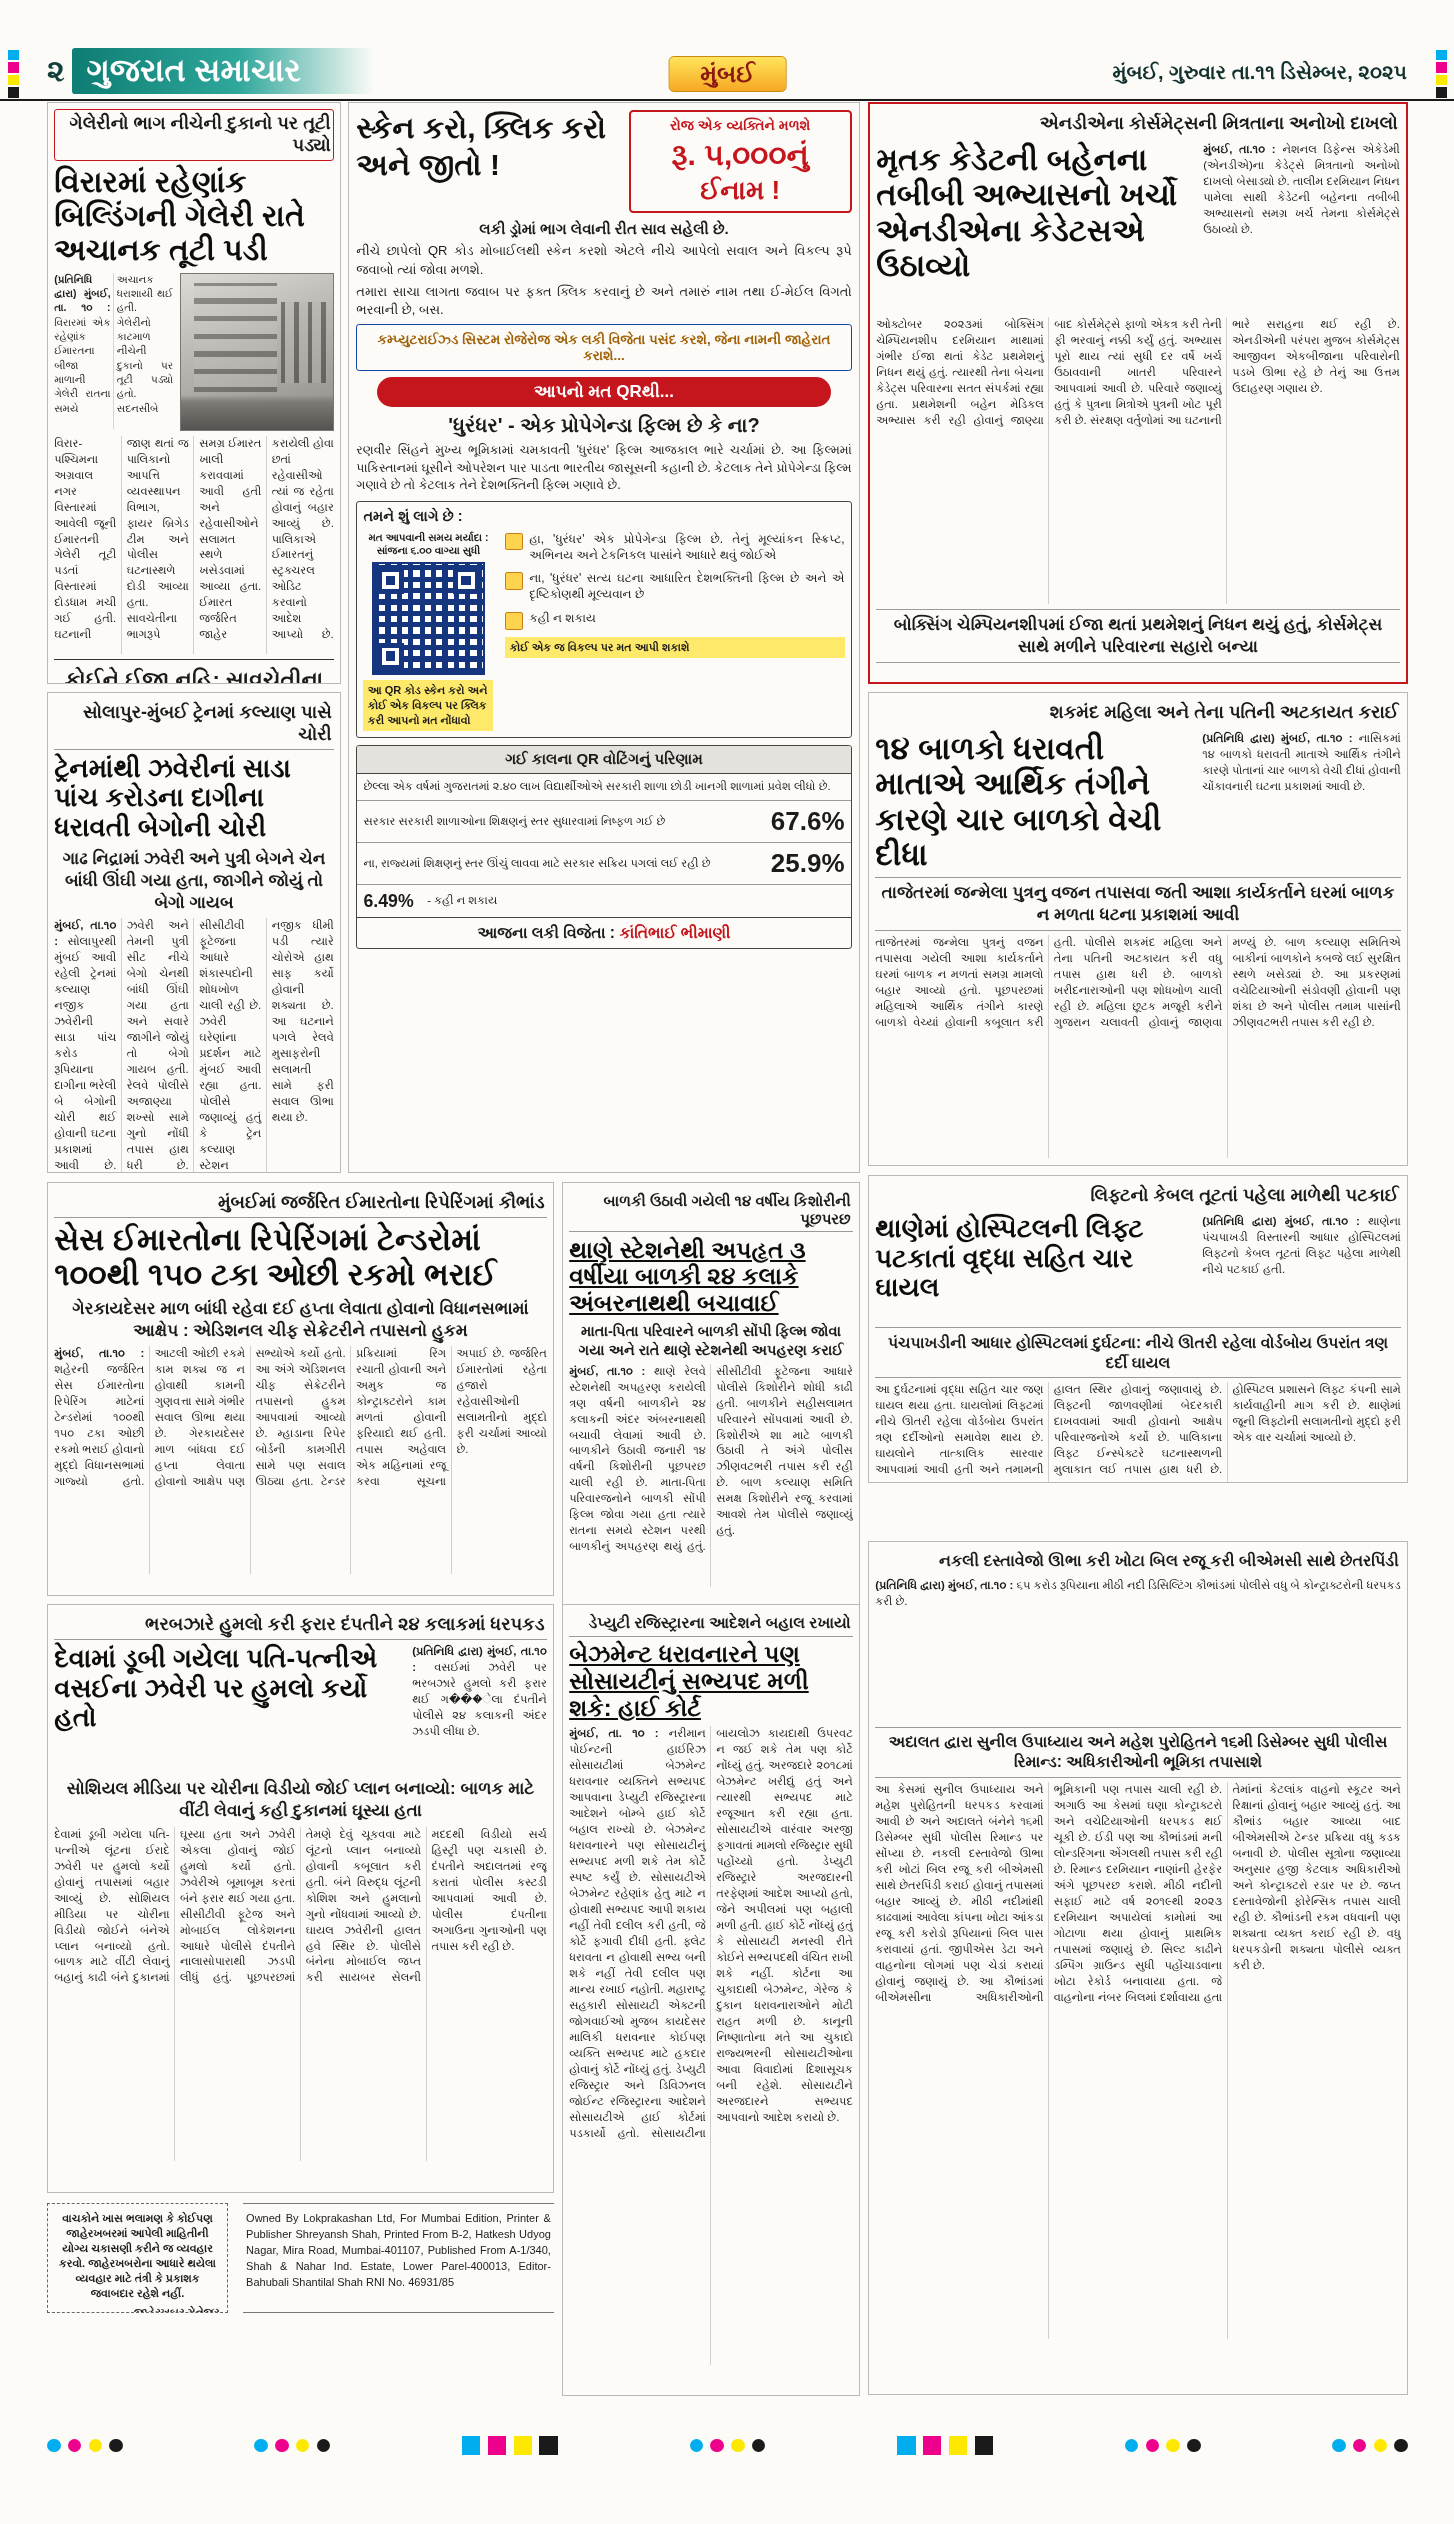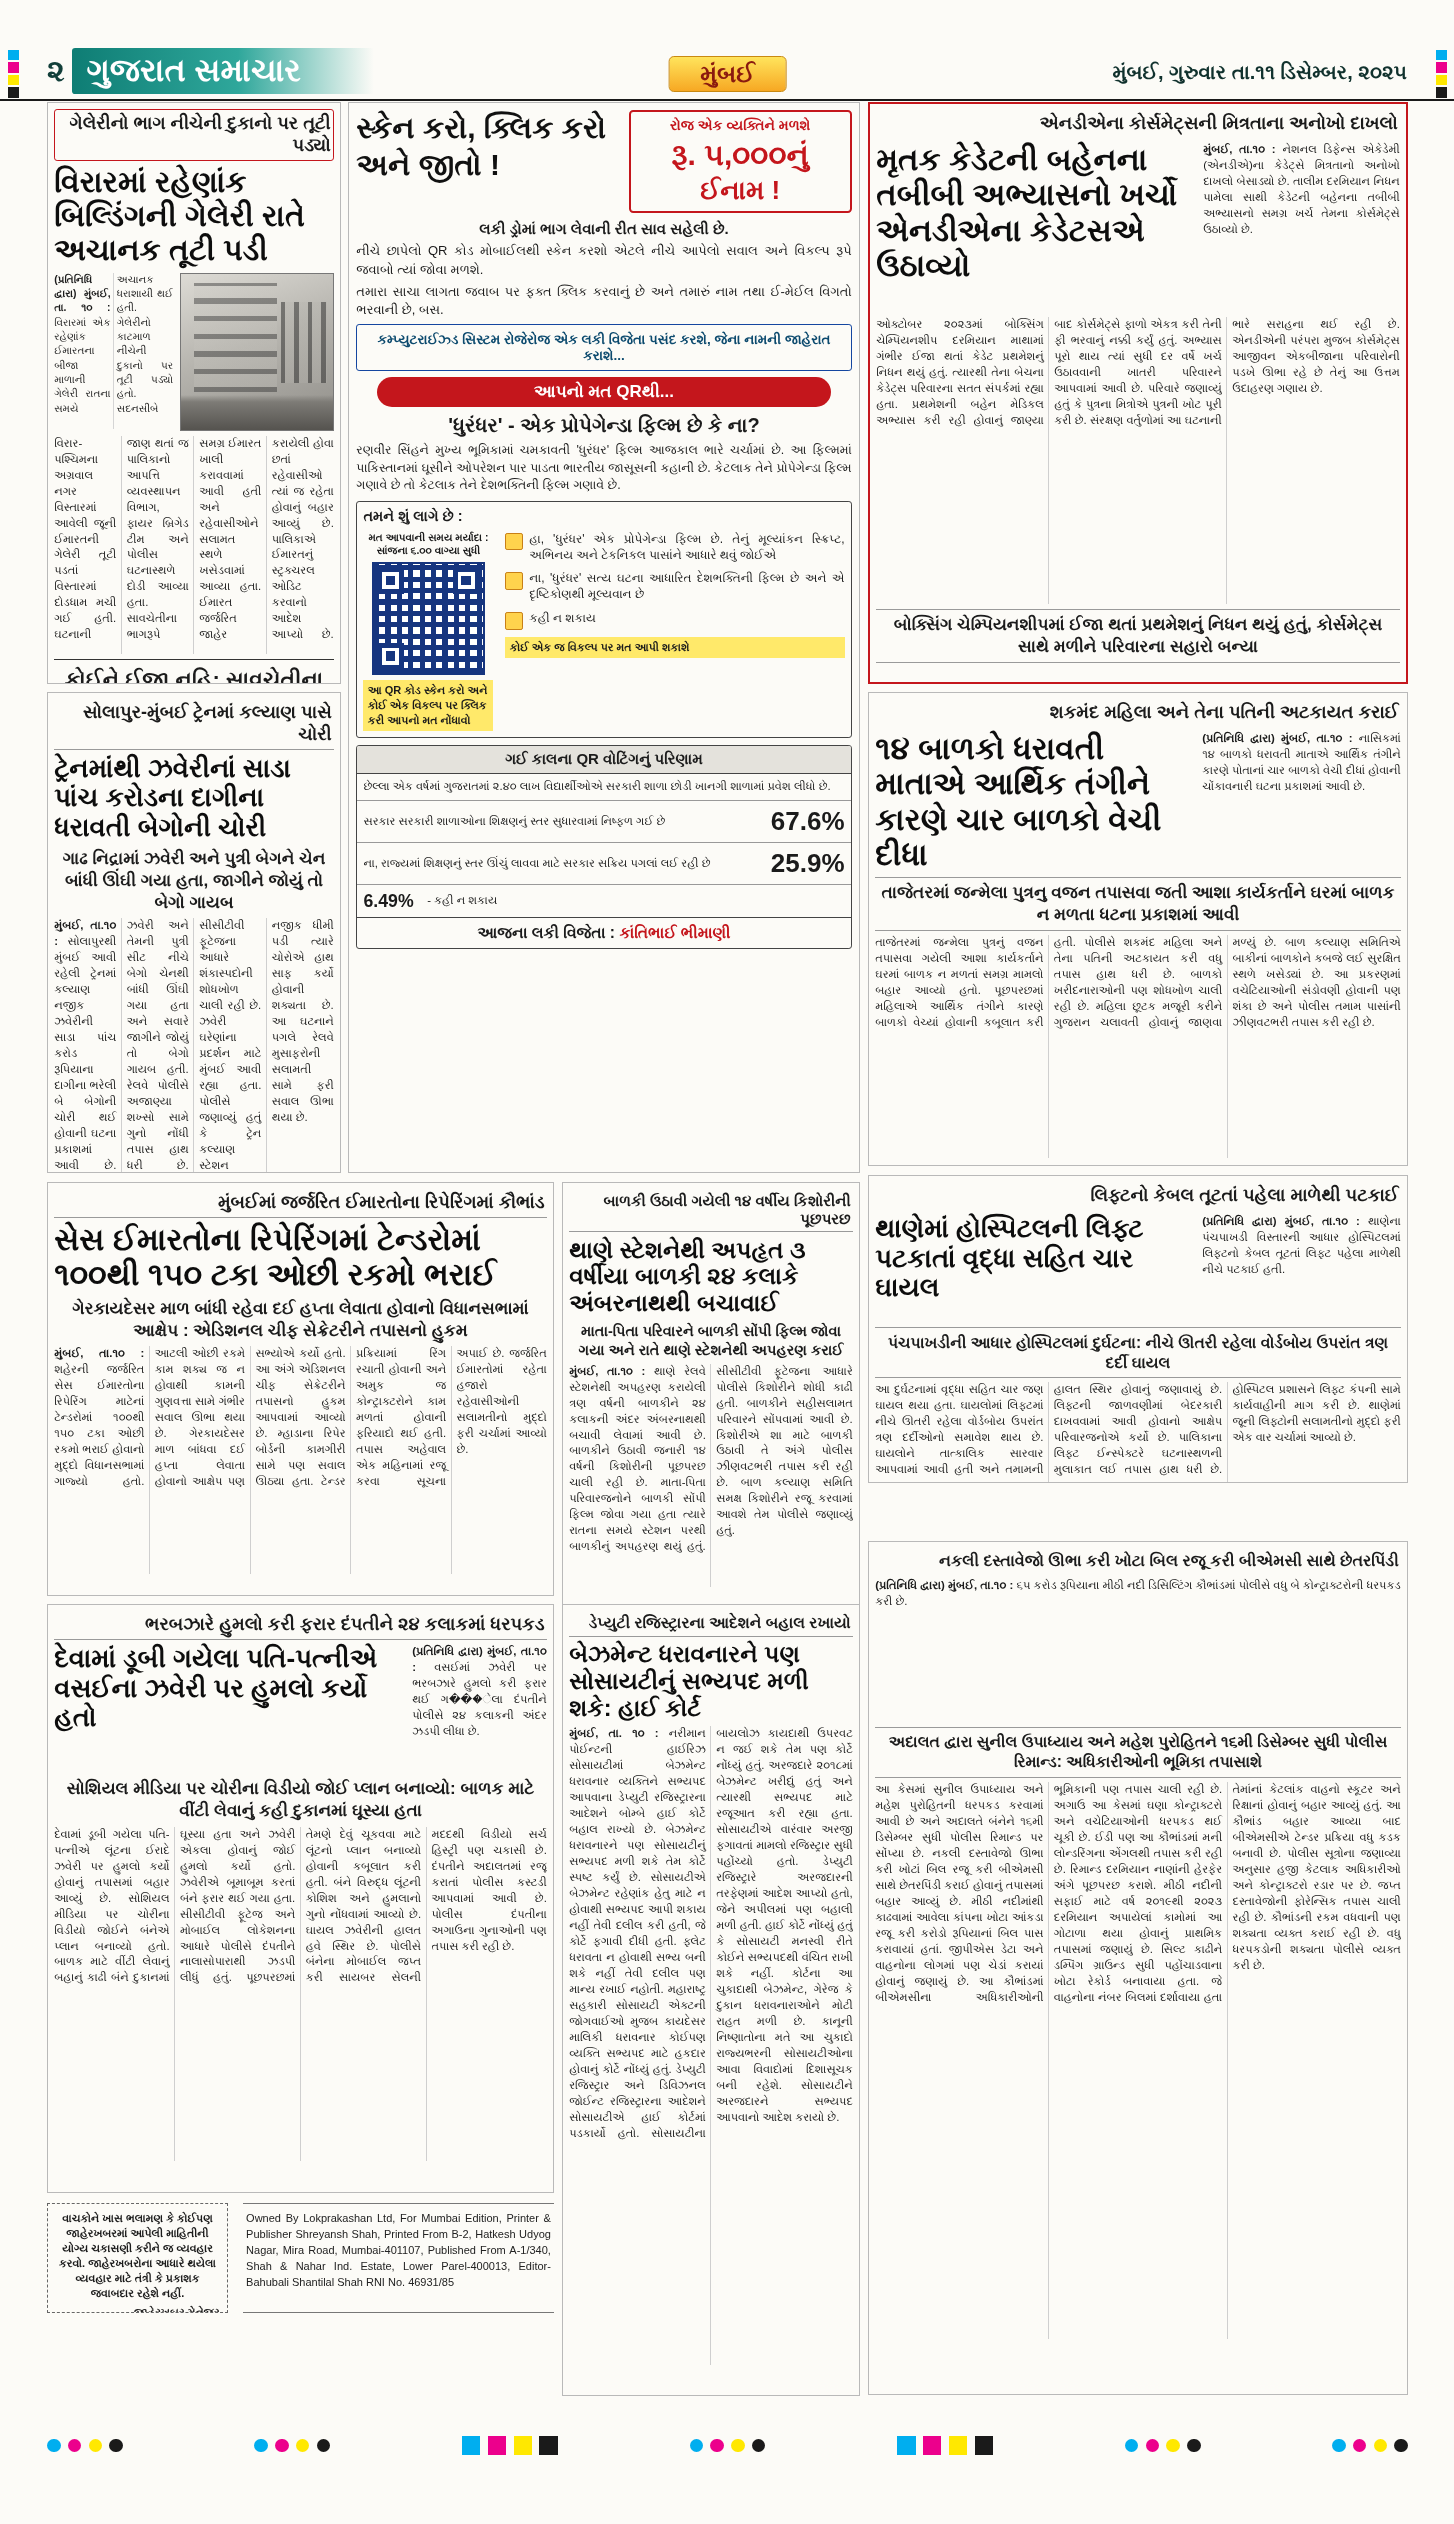--- a/index.html
+++ b/index.html
@@ -88,7 +88,7 @@
   .pz3{font-size:26px;font-weight:800;margin-top:2.1px;}
   .lucky-line{font-size:15px;font-weight:800;text-align:center;margin:7.3px 0 3.1px 0;}
   .promo-para{font-size:13px;line-height:1.4;text-align:justify;margin:4.2px 0;}
-  .blue-box{border:1.6px solid #1446a0;color:#0c4a6e;font-size:13.5px;font-weight:700;text-align:center;padding:6.2px;border-radius:3.1px;margin:5.2px 0;}
+  .blue-box{border:1.6px solid #1446a0;color:#a16207;font-size:13.5px;font-weight:700;text-align:center;padding:6.2px;border-radius:3.1px;margin:5.2px 0;}
   .red-band{background:#c4161c;color:#fff;font-size:17px;font-weight:800;text-align:center;border-radius:21px;padding:5.2px;margin:6.2px 21px;}
   .poll-q{font-size:20px;font-weight:800;text-align:center;margin:5.2px 0;}
   .poll-body{font-size:12.5px;line-height:1.42;text-align:justify;margin:3.1px 0 6.2px 0;}

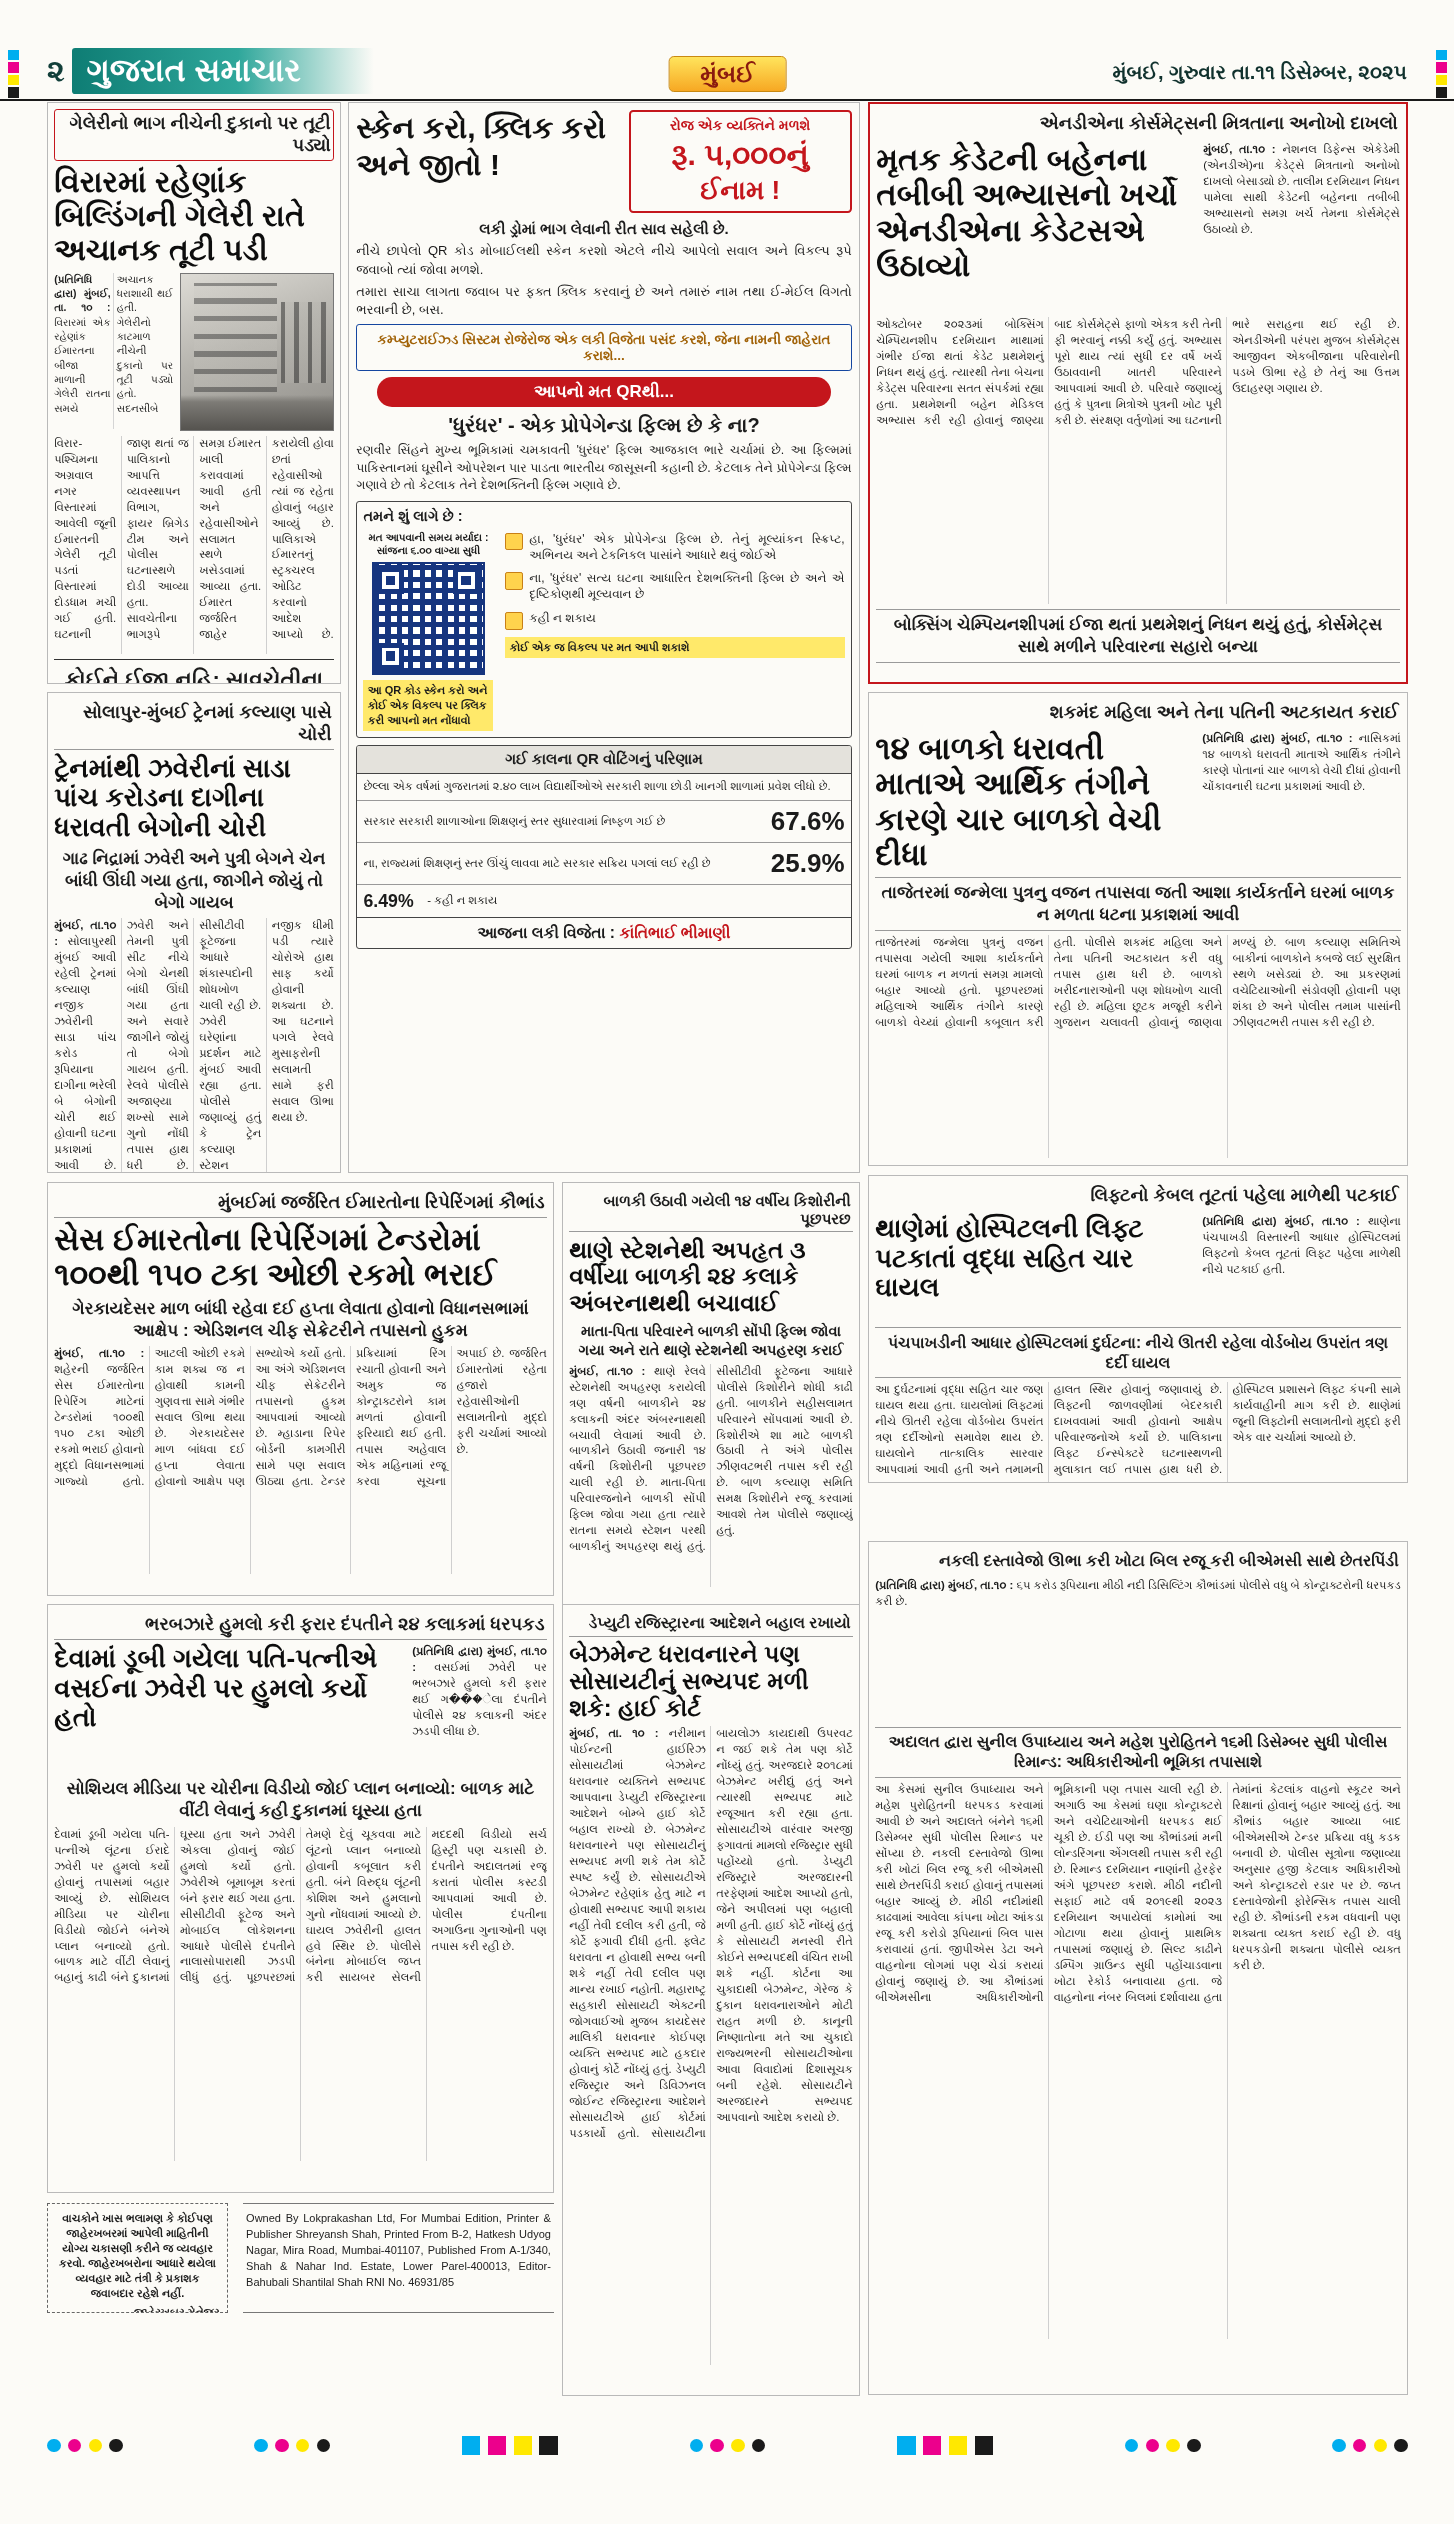--- a/index.html
+++ b/index.html
@@ -25,7 +25,7 @@
   .kicker.red-box{border:1.6px solid #c4161c;border-radius:3.1px;}
   .kicker.hairline{border-bottom:0.5px solid #9a9a9a;}
   .headline{font-weight:800;margin:3.1px 0 5.2px 0;line-height:1.14;color:#0d0d0d;}
-  .h-xl{font-size:30px;} .h-lg{font-size:31px;} .h-md{font-size:26px;} .h-sm{font-size:23.4px;}
+  .h-xl{font-size:30px;} .h-lg{font-size:31px;} .h-md{font-size:26px;} .h-sm{font-size:23.4px;text-decoration:underline;}
   .subhead{font-weight:800;text-align:center;font-size:17px;line-height:1.3;margin:4.2px 0;}
   .subhead.rules{border-top:0.5px solid #9a9a9a;border-bottom:0.5px solid #9a9a9a;padding:4.2px 1px;}
   .dateline{font-weight:800;}

